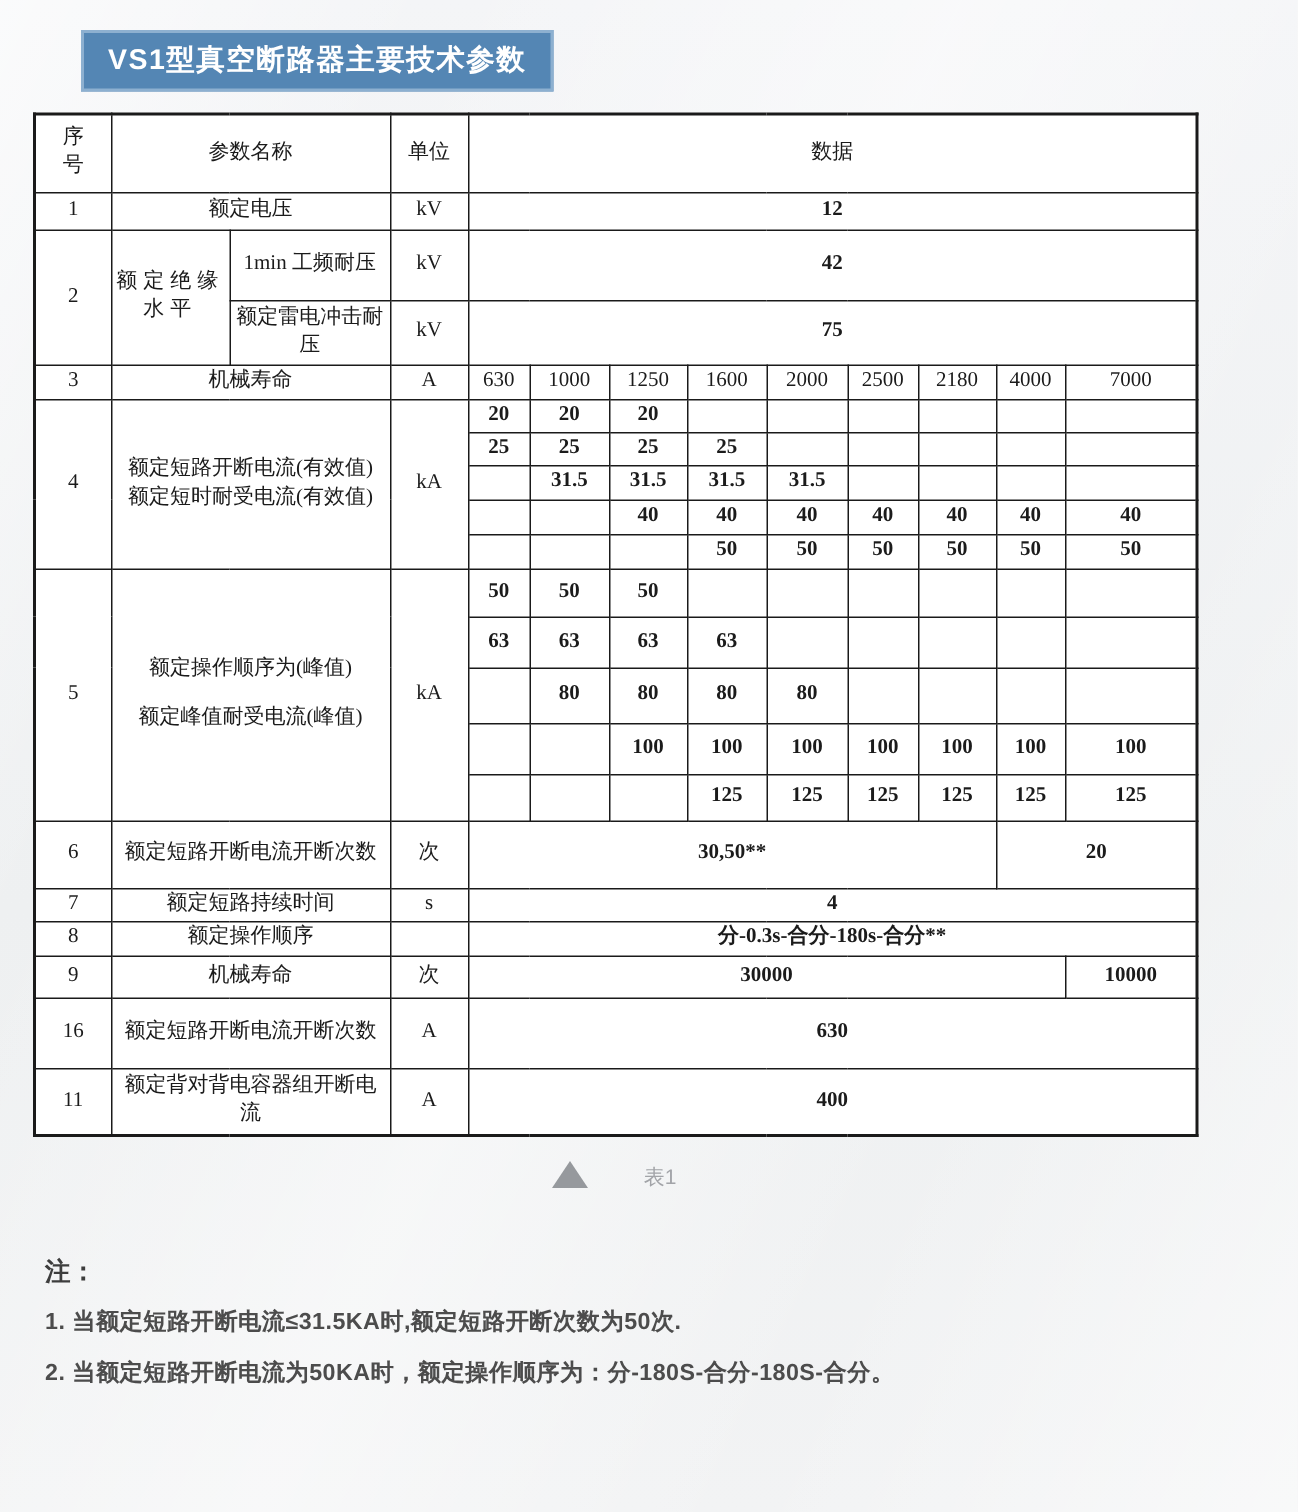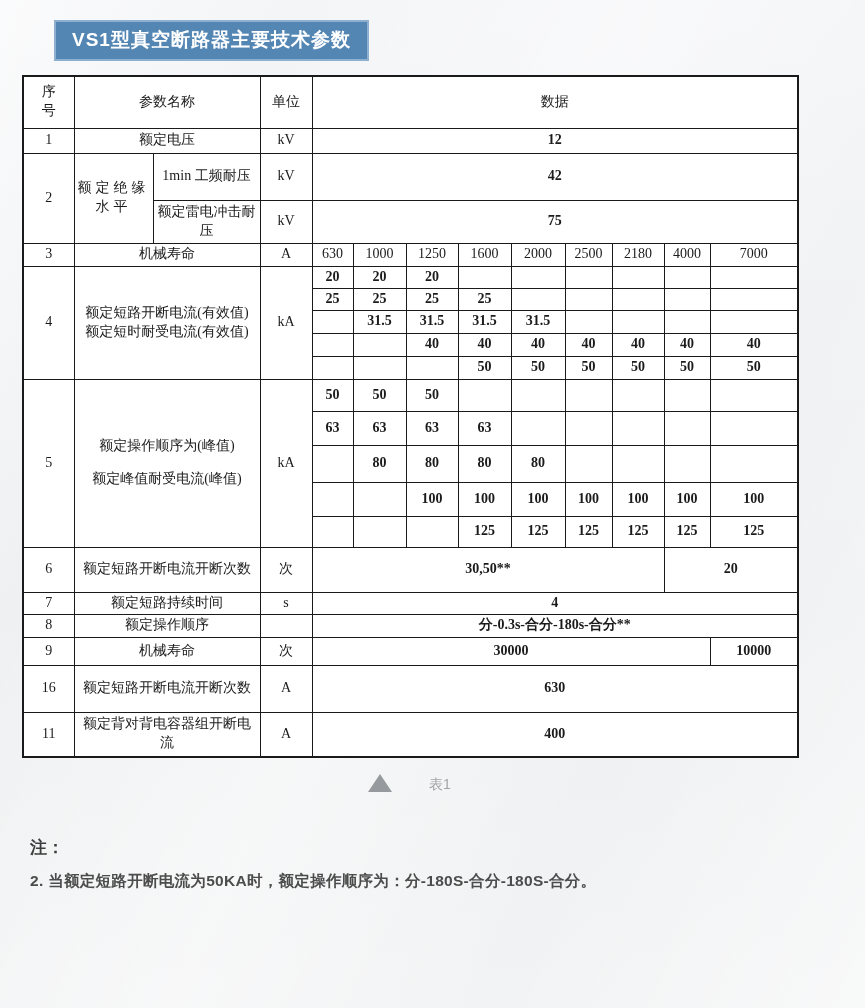--- a/index.html
+++ b/index.html
@@ -309,6 +309,7 @@
 
 <div class="notes">
   <div class="notes-heading">注：</div>
+  <div class="note-line">1. 当额定短路开断电流≤31.5KA时,额定短路开断次数为50次.</div>
   <div class="note-line">2. 当额定短路开断电流为50KA时，额定操作顺序为：分-180S-合分-180S-合分。</div>
 </div>
 

